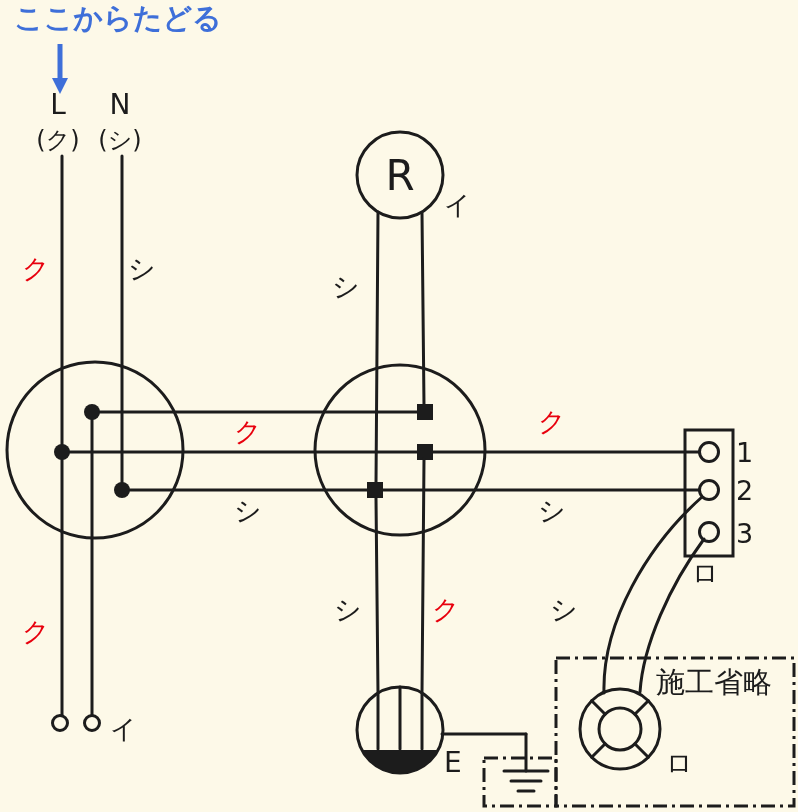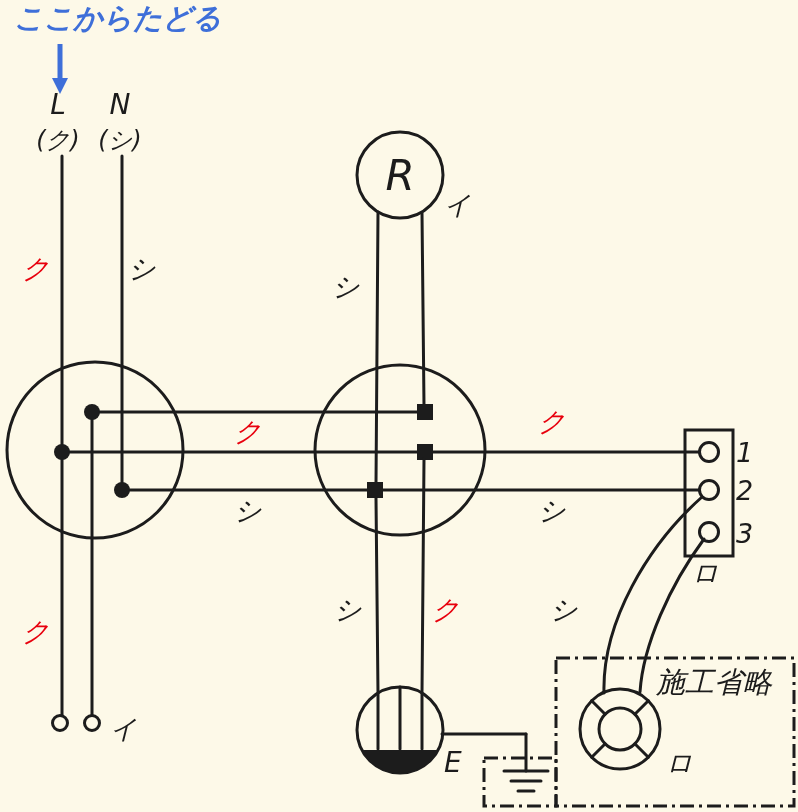--- a/index.html
+++ b/index.html
@@ -3,7 +3,7 @@
 <meta charset="utf-8">
 <style>
   html, body { margin: 0; padding: 0; background: #fdf9e8; }
-  .stage { width: 798px; height: 812px; position: relative; font-style: italic; }
+  .stage { width: 798px; height: 812px; position: relative; }
   svg { display: block; }
   text { font-family: "DejaVu Sans", sans-serif; fill: #1c1c1c; }
   .red  { fill: #e8000d; }

